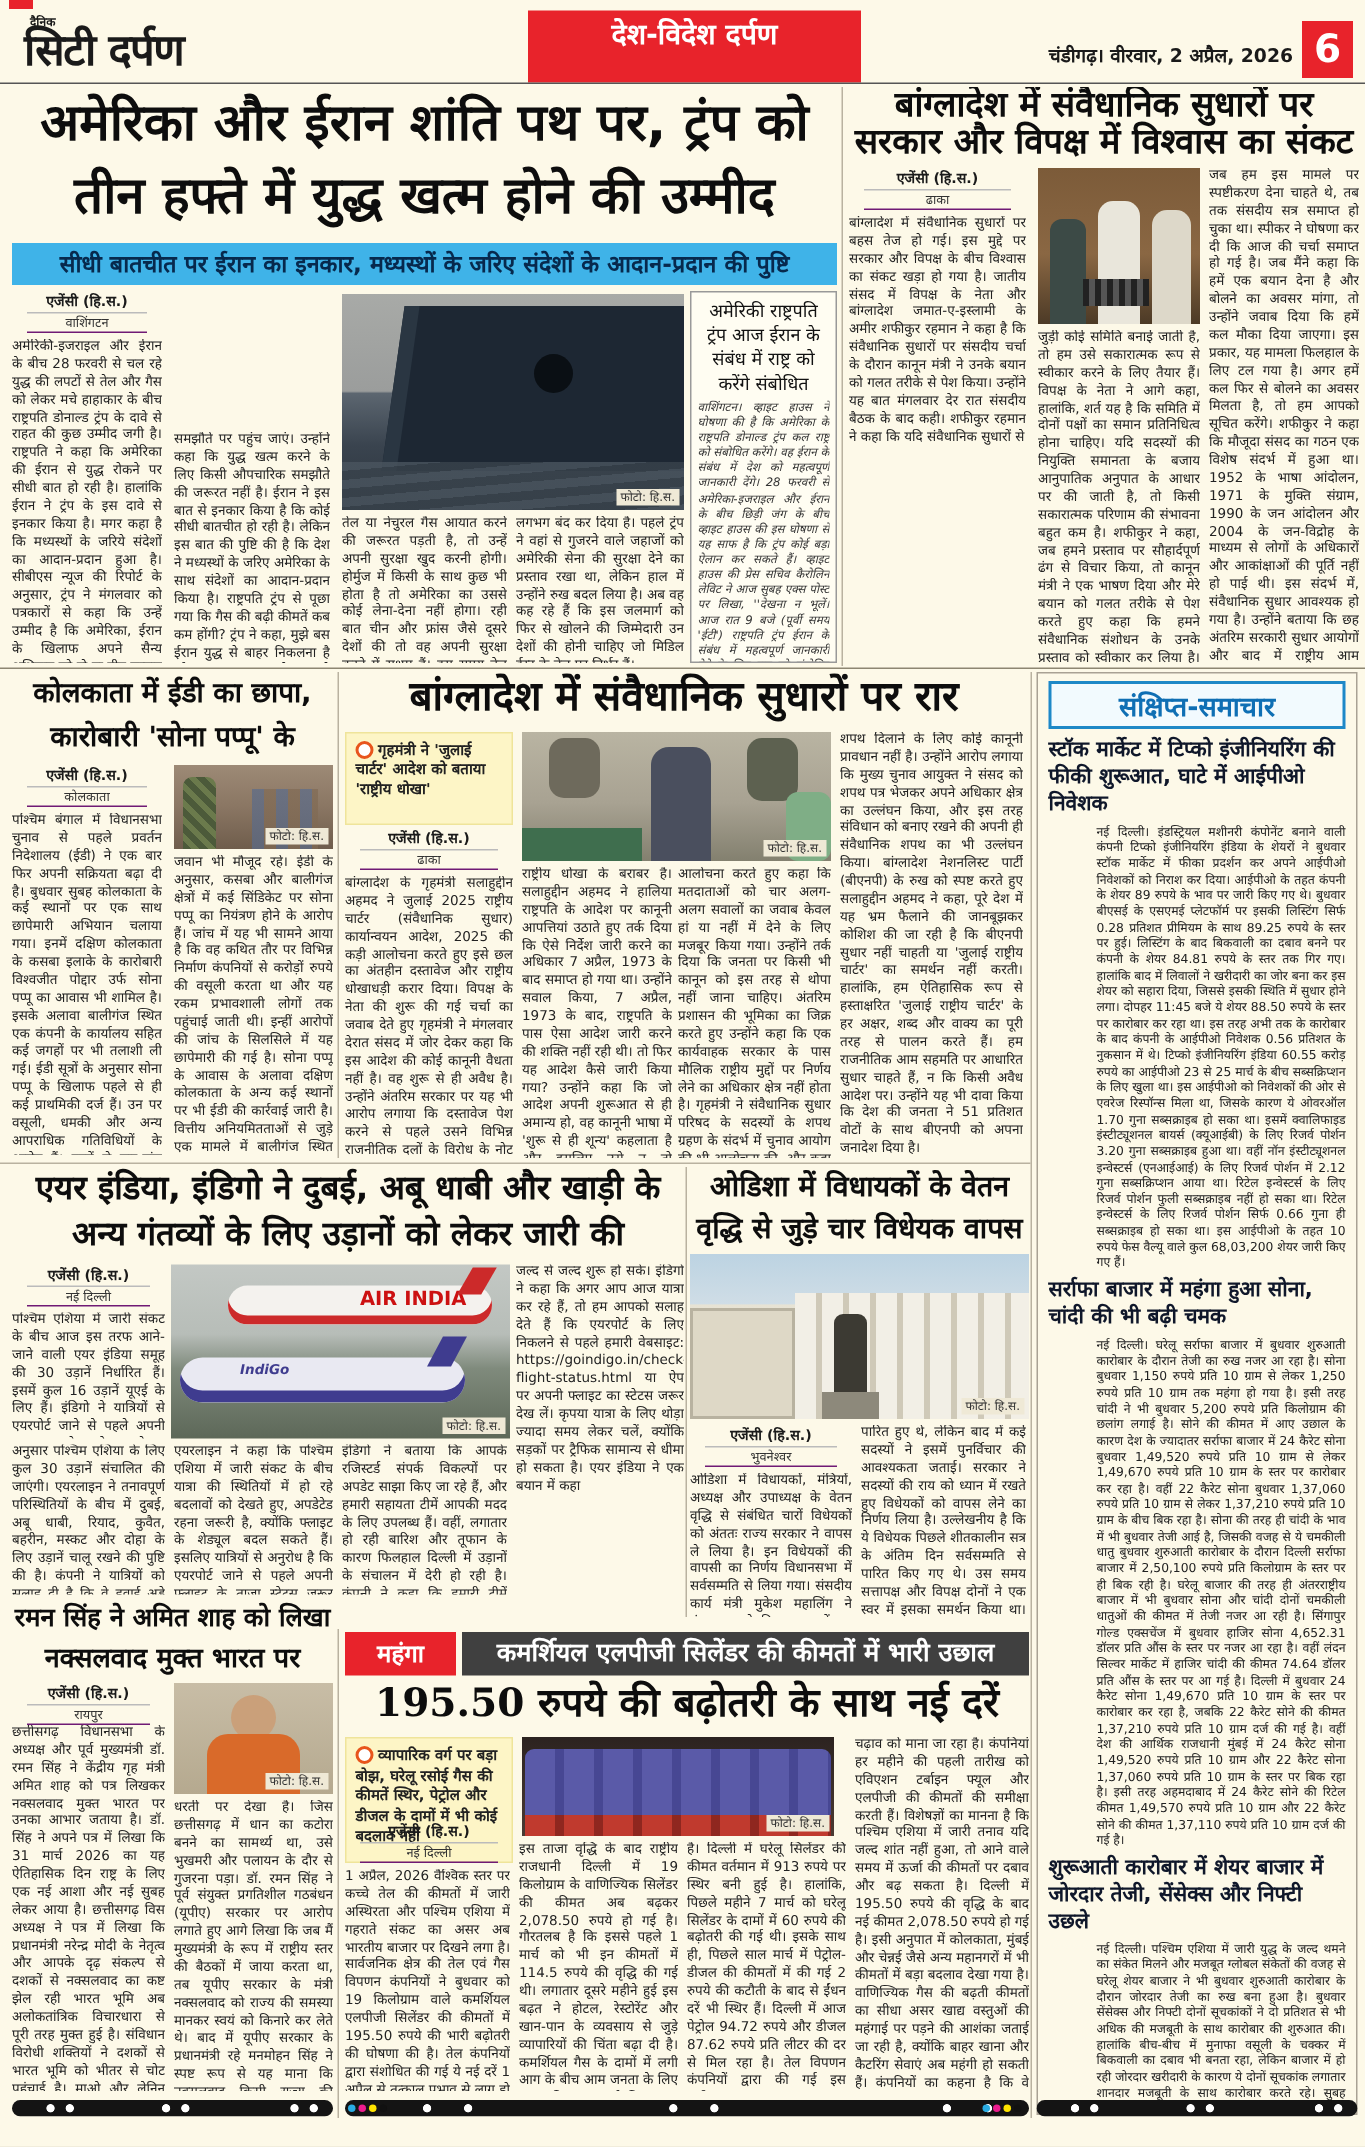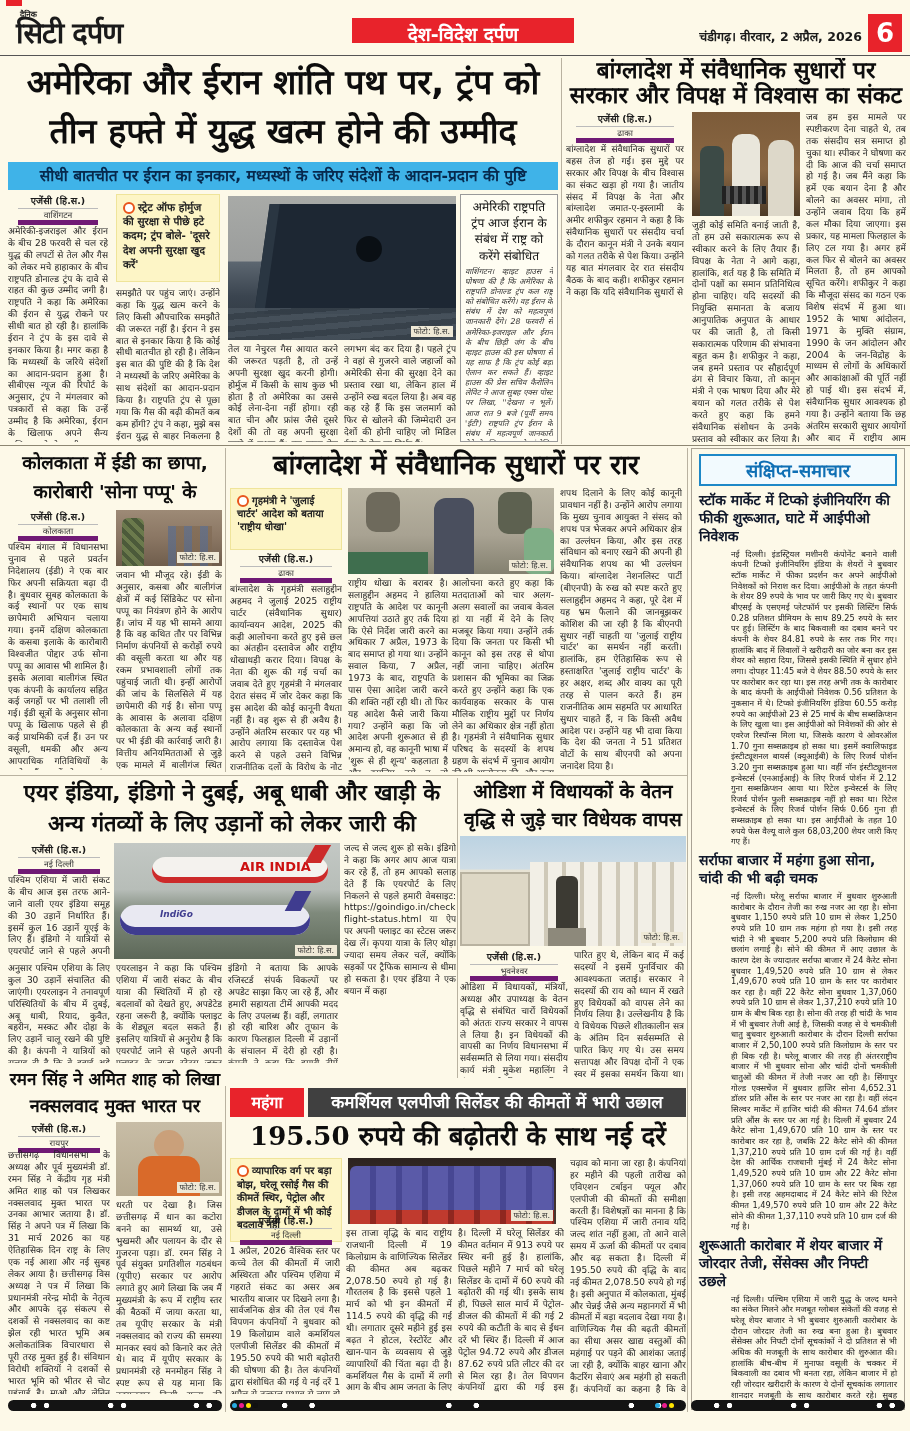--- a/index.html
+++ b/index.html
@@ -54,7 +54,7 @@
       <div style="font-size:8px;font-weight:bold;margin-left:4px;">दैनिक</div>
       <div style="font-size:29px;font-weight:800;line-height:1;letter-spacing:-1px;">सिटी दर्पण</div>
     </div>
-    <div class="abs redbox" style="left:352px;top:12px;width:222px;height:25px;">
+    <div class="abs redbox" style="left:352px;top:1px;width:222px;height:48px;">
       <span style="font-size:19px;line-height:32px;">देश-विदेश दर्पण</span>
     </div>
     <div class="abs" style="right:48px;top:22px;font-size:12.5px;font-weight:bold;">चंडीगढ़। वीरवार, 2 अप्रैल, 2026</div>

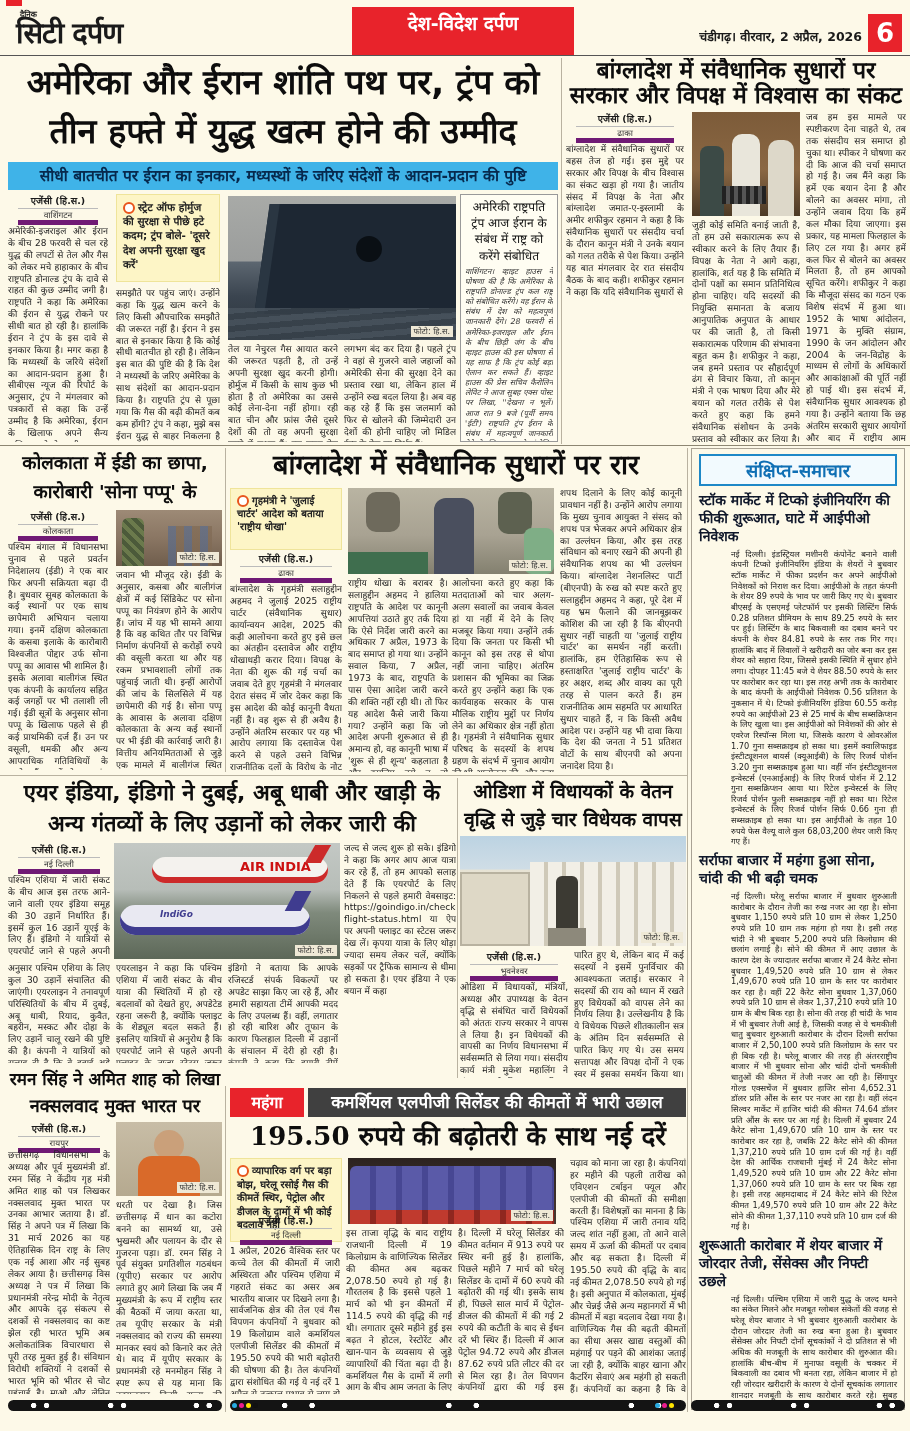--- a/index.html
+++ b/index.html
@@ -9,7 +9,7 @@
   .hl{font-weight:bold;color:#0d0d0d;text-align:center;overflow:hidden;}
   .body{font-size:9px;line-height:1.32;text-align:justify;color:#222;overflow:hidden;}
   .byline{font-weight:bold;text-align:center;font-size:9.5px;overflow:hidden;}
-  .city{text-align:center;font-size:8.5px;color:#333;border-top:1px solid #bbb;border-bottom:5px solid #701a75;
+  .city{text-align:center;font-size:8.5px;color:#333;border-top:1px solid #bbb;border-bottom:1px solid #701a75;
         margin:1px 10px;overflow:hidden;}
   .ybox{background:#fdf5c6;border:1px solid #efe49a;padding:5px 6px;font-weight:bold;color:#222;
         overflow:hidden;box-sizing:border-box;}

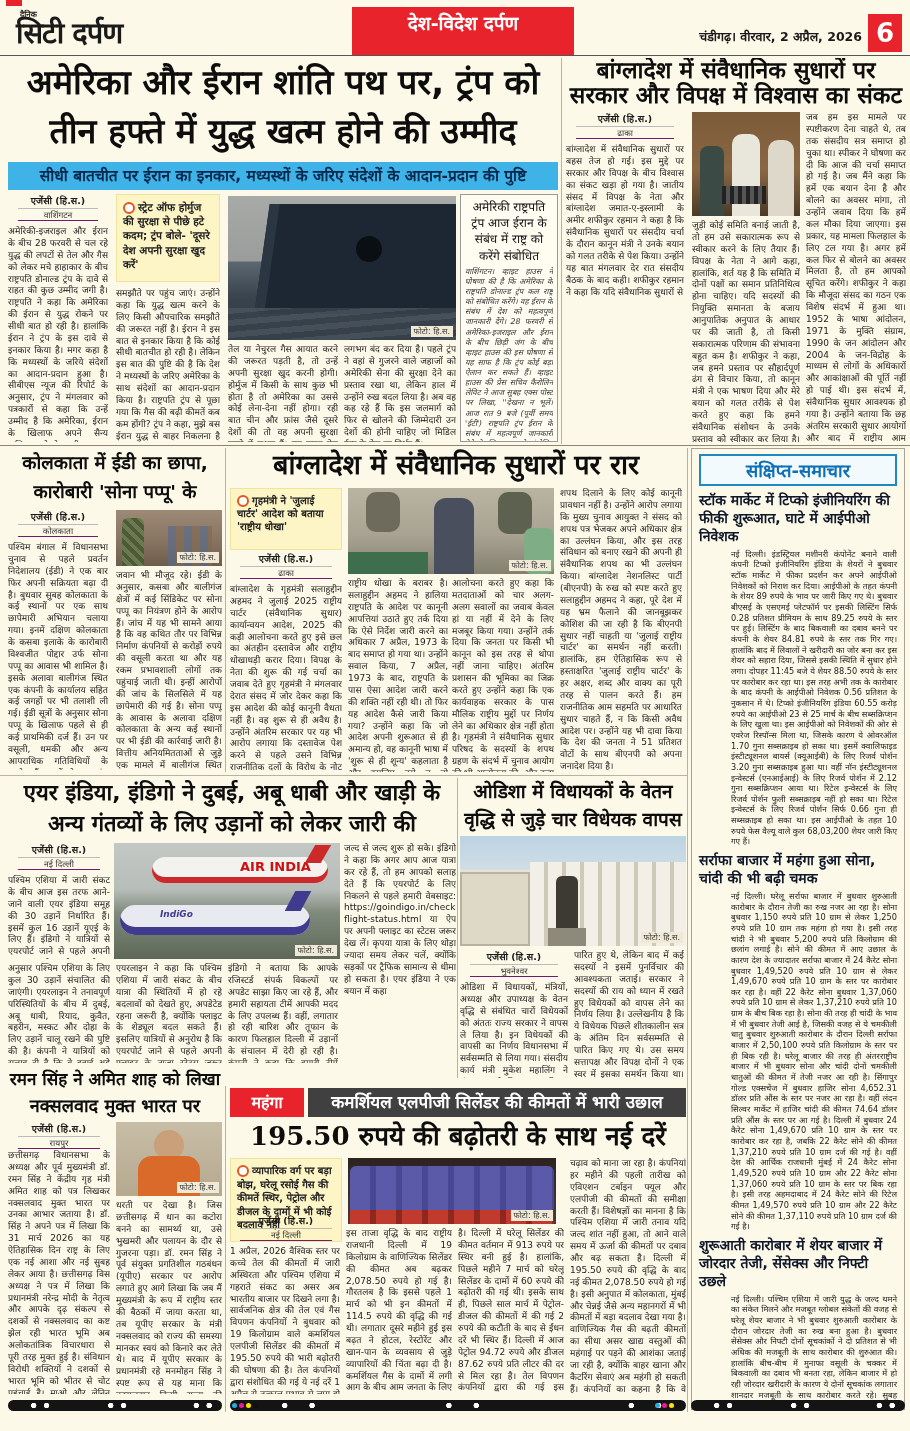--- a/index.html
+++ b/index.html
@@ -73,9 +73,6 @@
     <div class="city">वाशिंगटन</div>
   </div>
   <div class="abs body" style="left:8px;top:226px;width:100px;height:216px;">अमेरिकी-इजराइल और ईरान के बीच 28 फरवरी से चल रहे युद्ध की लपटों से तेल और गैस को लेकर मचे हाहाकार के बीच राष्ट्रपति डोनाल्ड ट्रंप के दावे से राहत की कुछ उम्मीद जगी है। राष्ट्रपति ने कहा कि अमेरिका की ईरान से युद्ध रोकने पर सीधी बात हो रही है। हालांकि ईरान ने ट्रंप के इस दावे से इनकार किया है। मगर कहा है कि मध्यस्थों के जरिये संदेशों का आदान-प्रदान हुआ है। सीबीएस न्यूज की रिपोर्ट के अनुसार, ट्रंप ने मंगलवार को पत्रकारों से कहा कि उन्हें उम्मीद है कि अमेरिका, ईरान के खिलाफ अपने सैन्य अभियान को दो या तीन सप्ताह में खत्म कर लेगा। उन्होंने कहा कि अमेरिका और ईरान बातचीत कर रहे हैं और यह मुमकिन है कि दोनों देश उससे पहले ही किसी</div>
-  <div class="abs ybox" style="left:116px;top:194px;width:104px;height:88px;font-size:10.5px;line-height:1.35;">
-    <span class="bullet"></span><span>स्ट्रेट ऑफ होर्मुज की सुरक्षा से पीछे हटे कदम; ट्रंप बोले- 'दूसरे देश अपनी सुरक्षा खुद करें'</span>
-  </div>
   <div class="abs body" style="left:116px;top:288px;width:104px;height:154px;">समझौते पर पहुंच जाएं। उन्होंने कहा कि युद्ध खत्म करने के लिए किसी औपचारिक समझौते की जरूरत नहीं है। ईरान ने इस बात से इनकार किया है कि कोई सीधी बातचीत हो रही है। लेकिन इस बात की पुष्टि की है कि देश ने मध्यस्थों के जरिए अमेरिका के साथ संदेशों का आदान-प्रदान किया है। राष्ट्रपति ट्रंप से पूछा गया कि गैस की बढ़ी कीमतें कब कम होंगी? ट्रंप ने कहा, मुझे बस ईरान युद्ध से बाहर निकलना है और हम बहुत जल्द ऐसा करने वाले हैं। उन्होंने कहा कि ईरान के साथ युद्ध खत्म होने के बाद अगर दूसरे देशों को स्ट्रेट ऑफ होर्मुज के रास्ते मिडिल ईस्ट से</div>
 
   <div class="photo" style="left:228px;top:196px;width:228px;height:144px;

